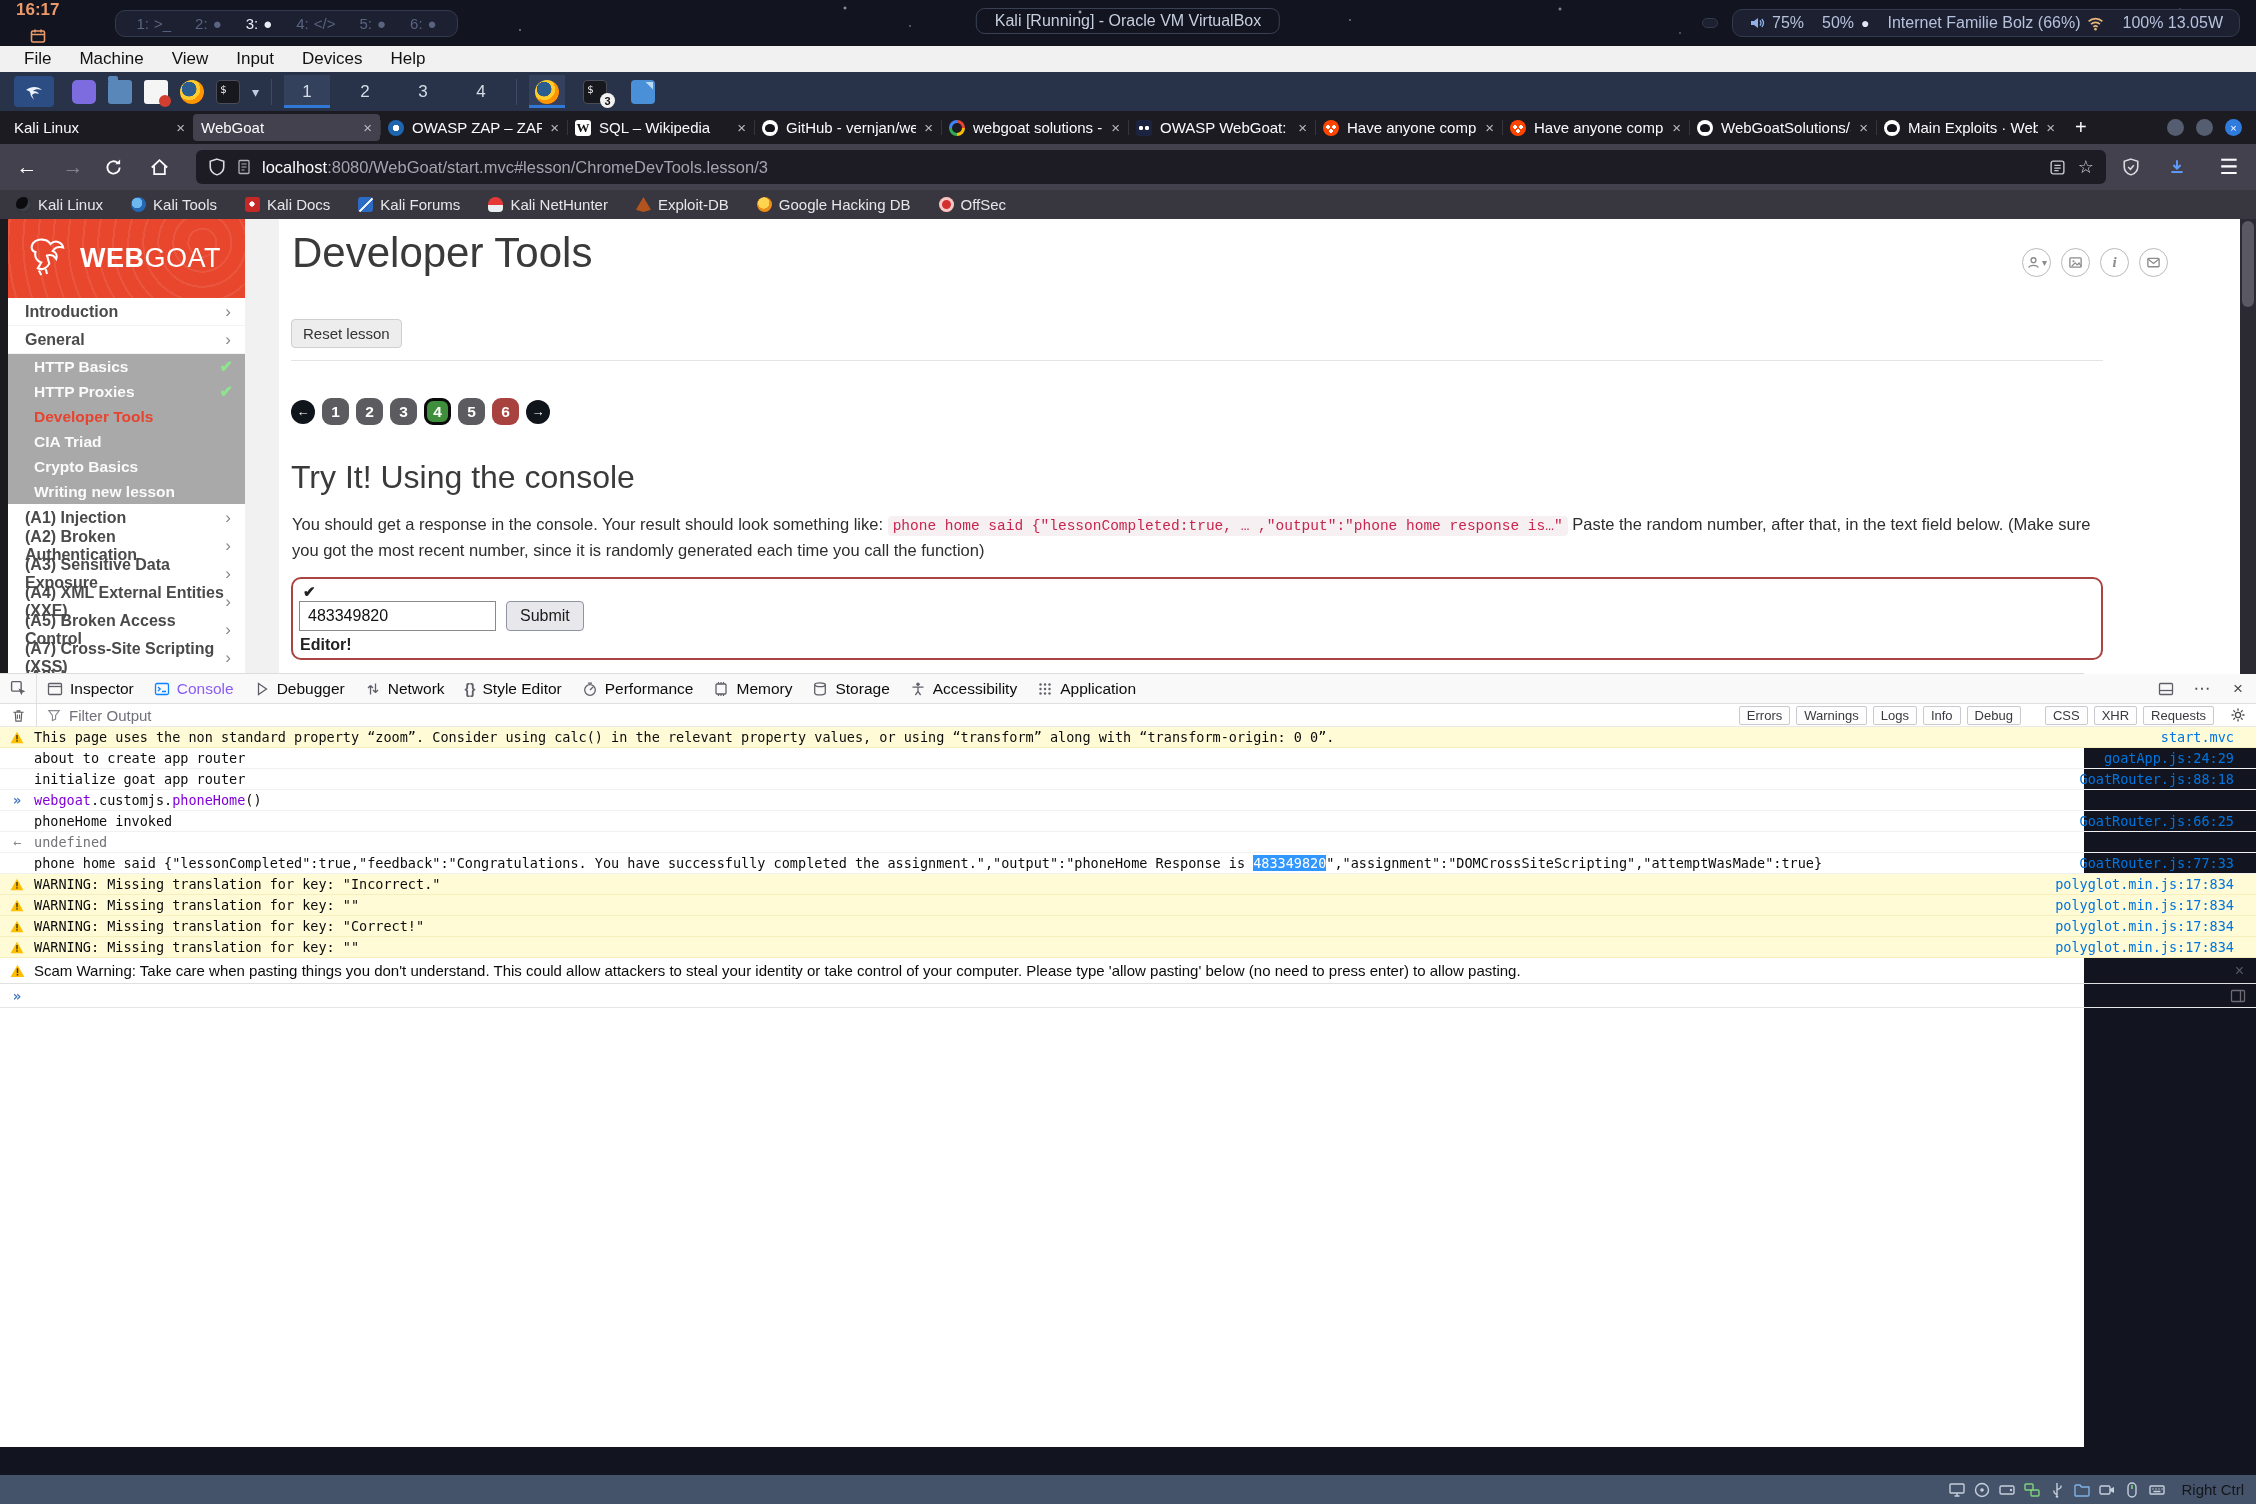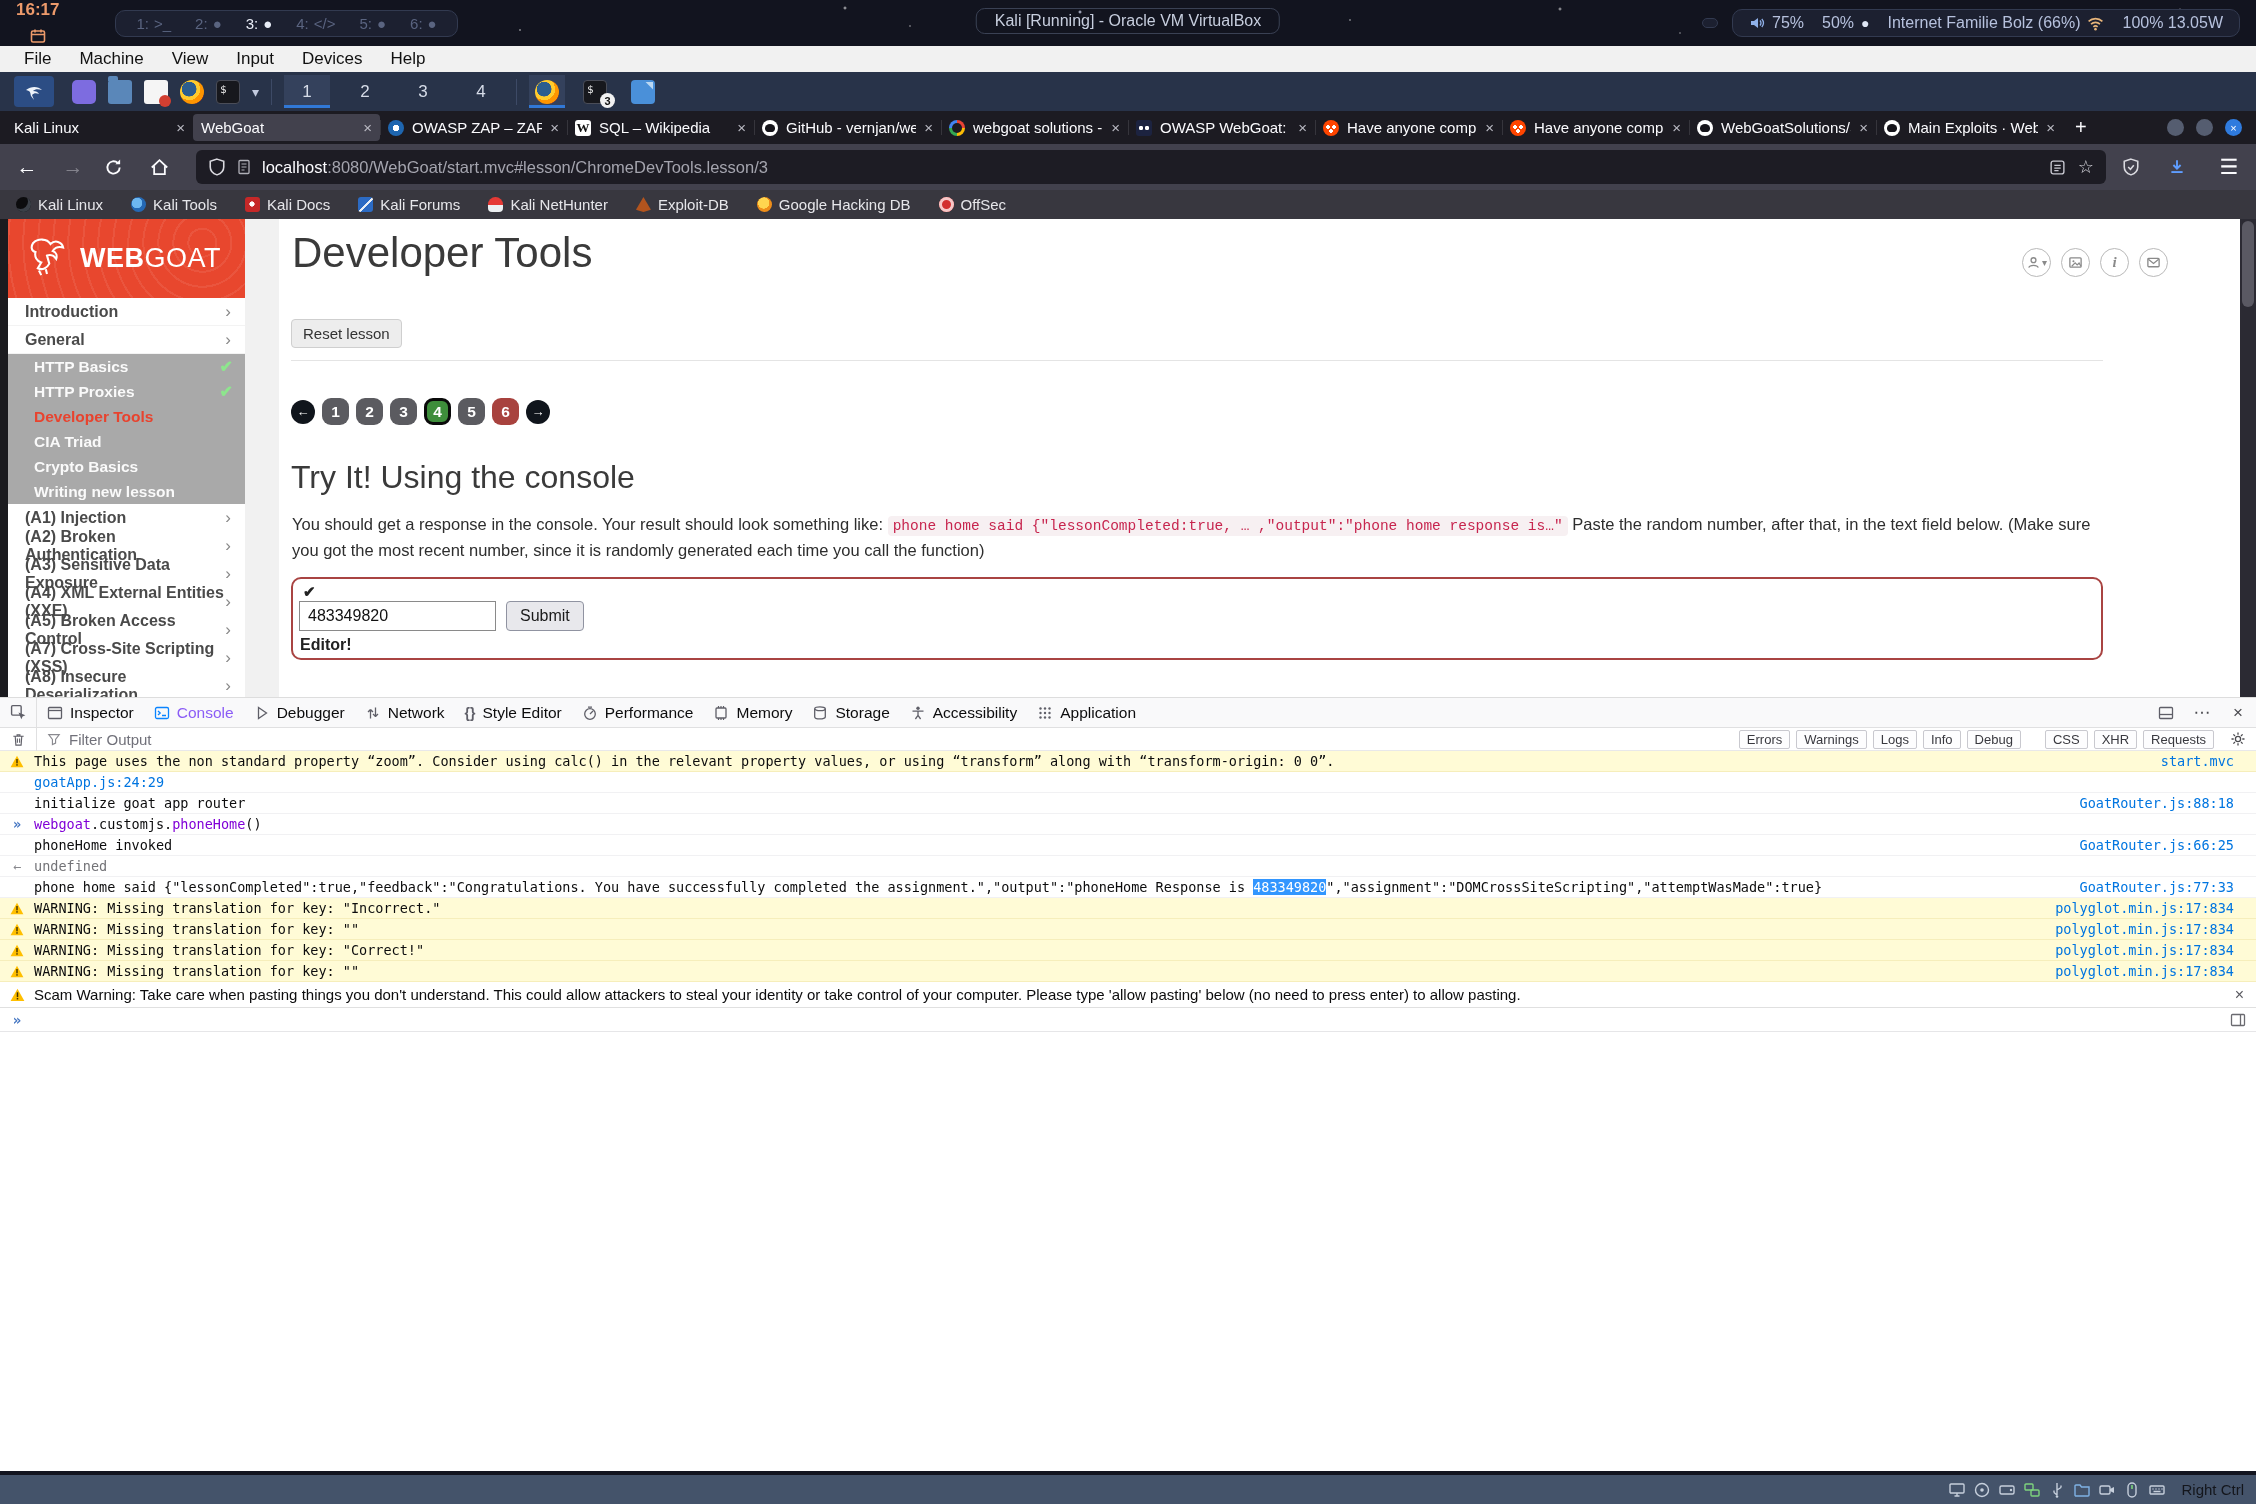--- a/index.html
+++ b/index.html
@@ -187,7 +187,7 @@
   #feedback { left:21px; top:417px; font-weight:bold; font-size:16px; color:#222; }
 
   
-  #devtools { left:0; top:697px; width:2256px; height:774px; background:#fff; border-top:1px solid #ddd; }
+  #devtools { left:0; top:673px; width:2084px; height:774px; background:#fff; border-top:1px solid #ddd; }
   #dt-toolbar { left:0; top:0; width:2256px; height:30px; background:#f9f9fa; border-bottom:1px solid #e0e0e1;
       display:flex; align-items:center; }
   .dt-sep { width:1px; height:30px; background:#e0e0e1; }

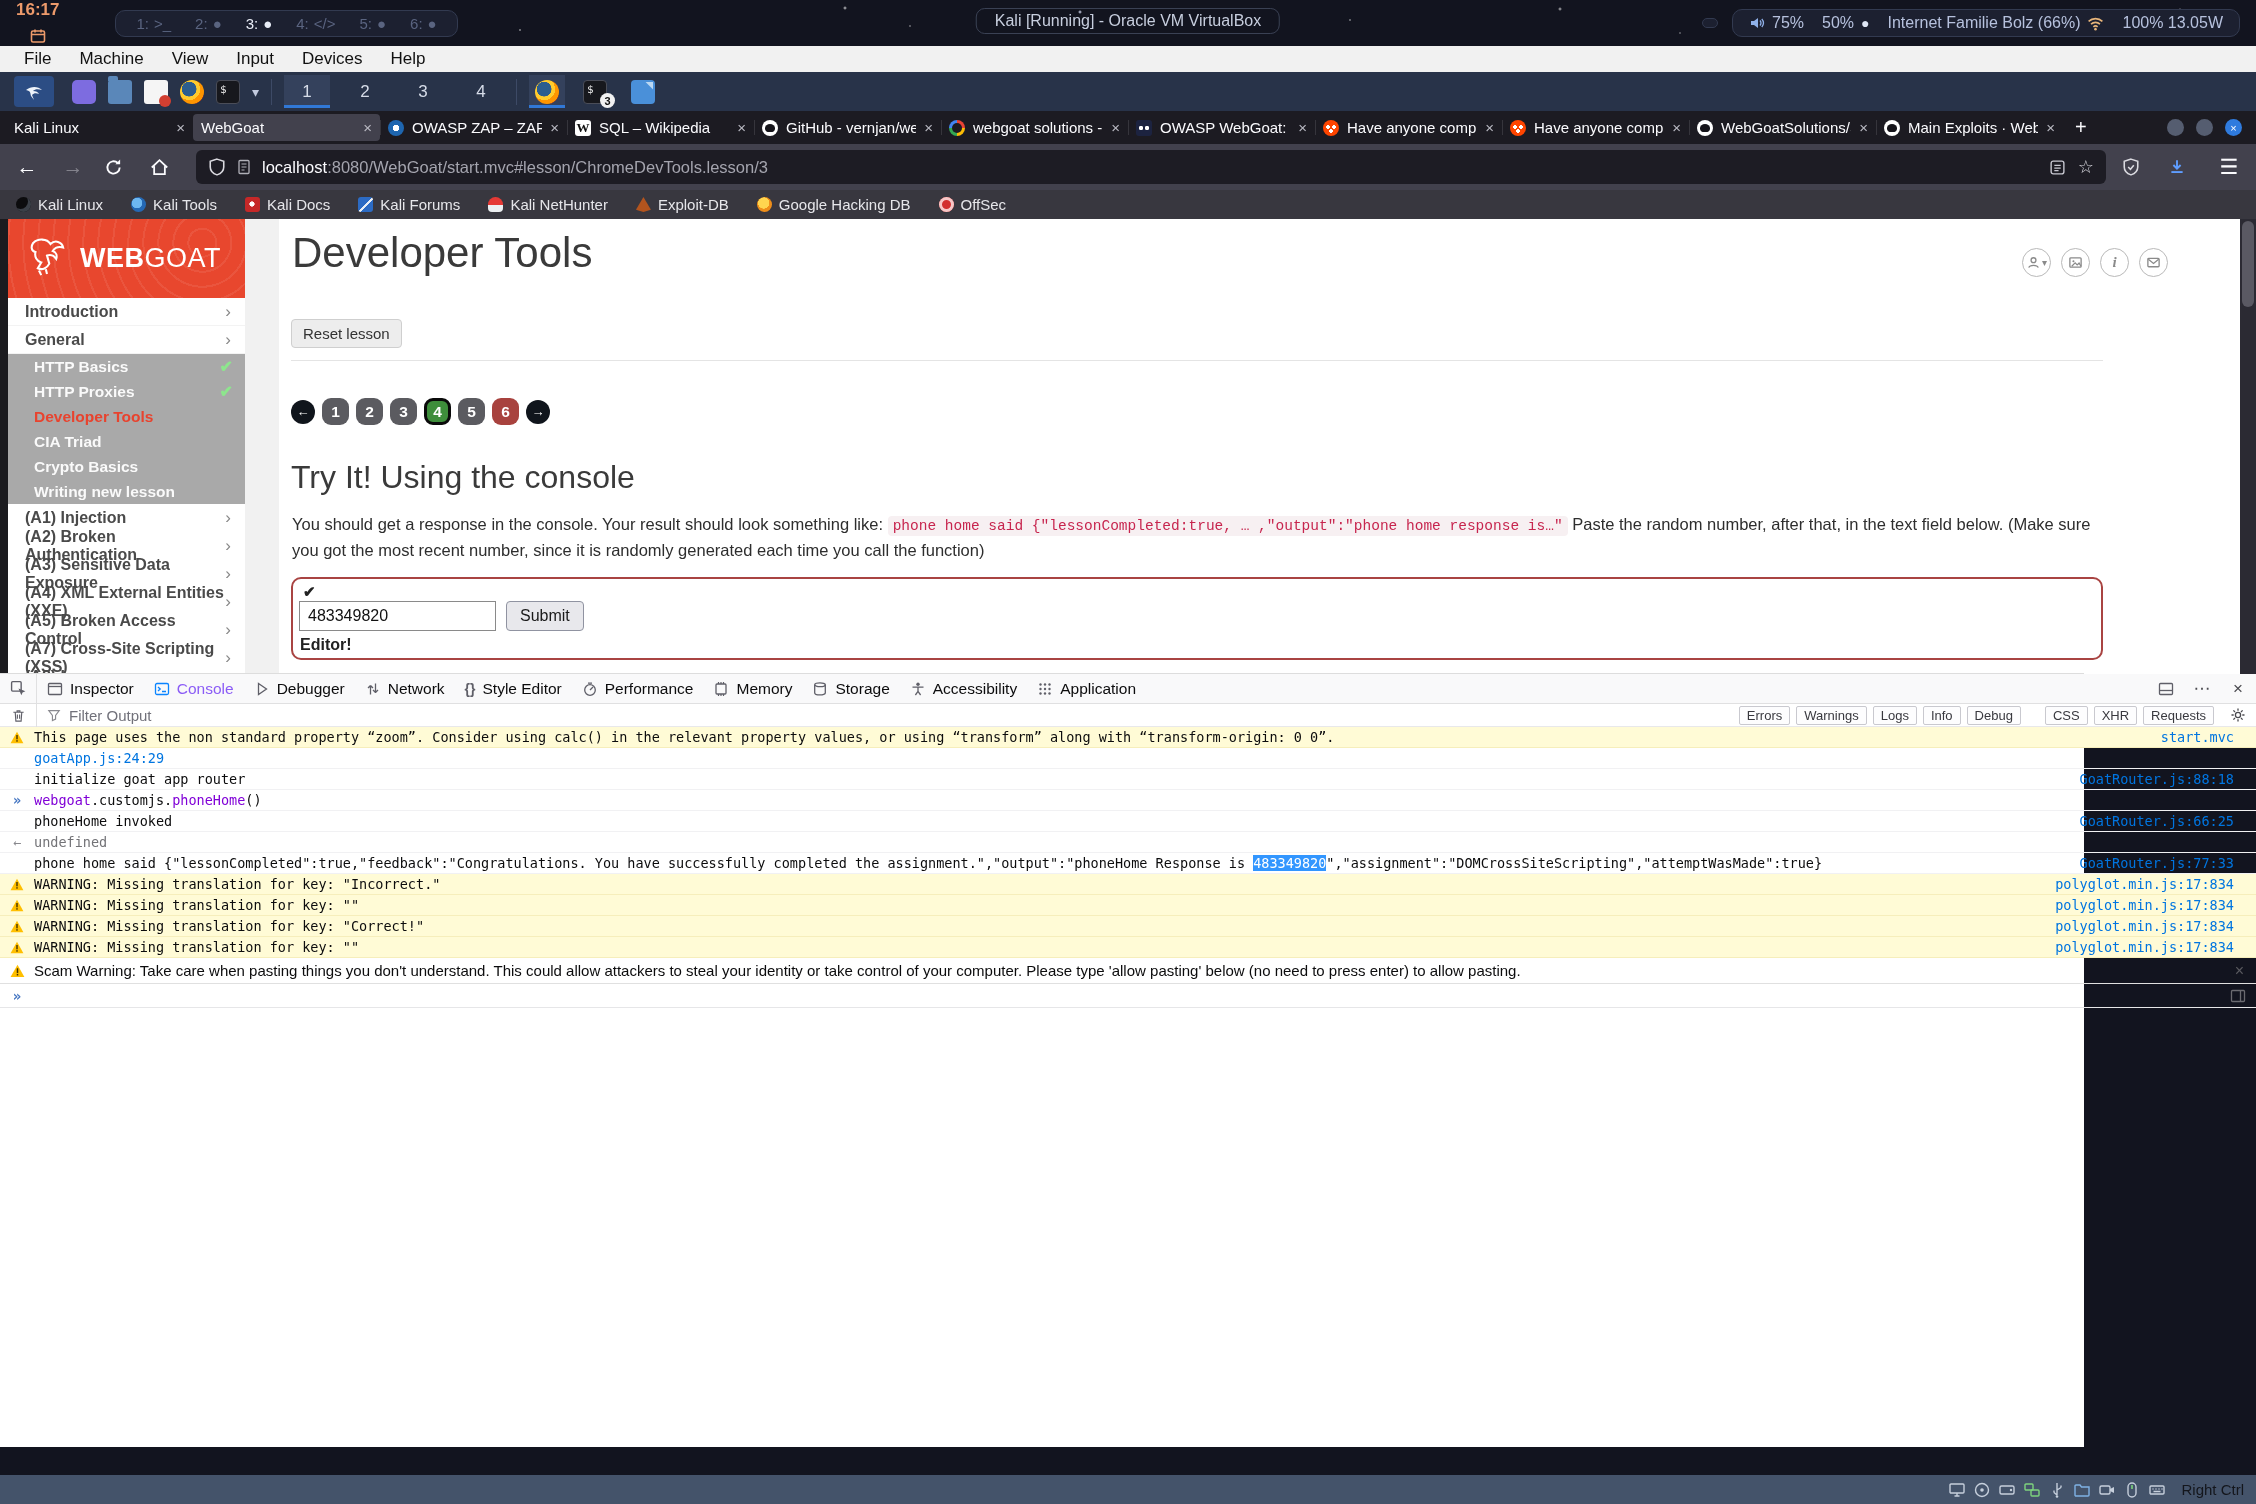--- a/index.html
+++ b/index.html
@@ -771,6 +771,7 @@
     </div>
     <div class="crow">
       <span class="gutter"></span>
+      <span class="cmsg">about to create app router</span>
       <span class="csrc">goatApp.js:24:29</span>
     </div>
     <div class="crow">

